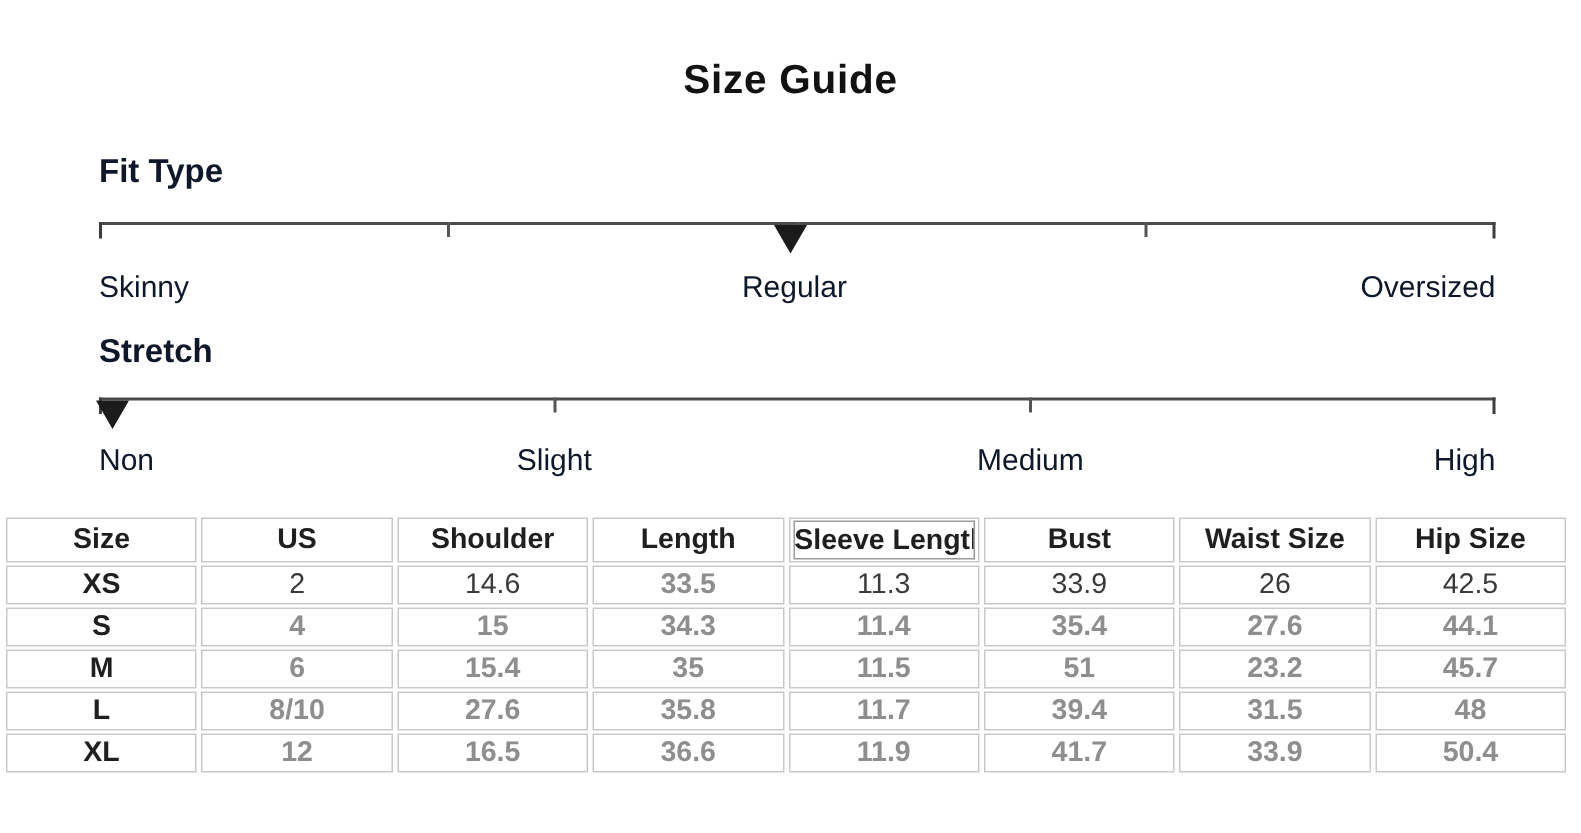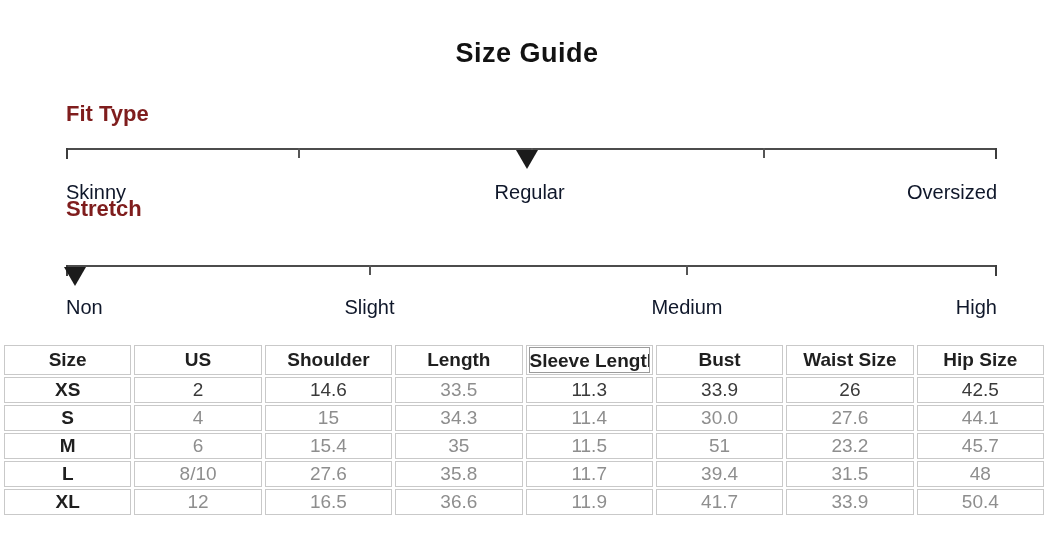--- a/index.html
+++ b/index.html
@@ -10,7 +10,7 @@
   .title { position:absolute; top:2px; left:0; width:100%; text-align:center;
            font-size:27px; font-weight:bold; color:#121212; letter-spacing:0.5px;margin-top:36px; }
 
-  .section-heading { position:absolute; left:66px; font-size:22px; font-weight:bold; color:#7f1d1d; }
+  .section-heading { position:absolute; left:66px; font-size:22px; font-weight:bold; color:#0f172a; }
   .heading-fit { top:101px; }
   .heading-stretch { top:196px;text-align:center; }
 

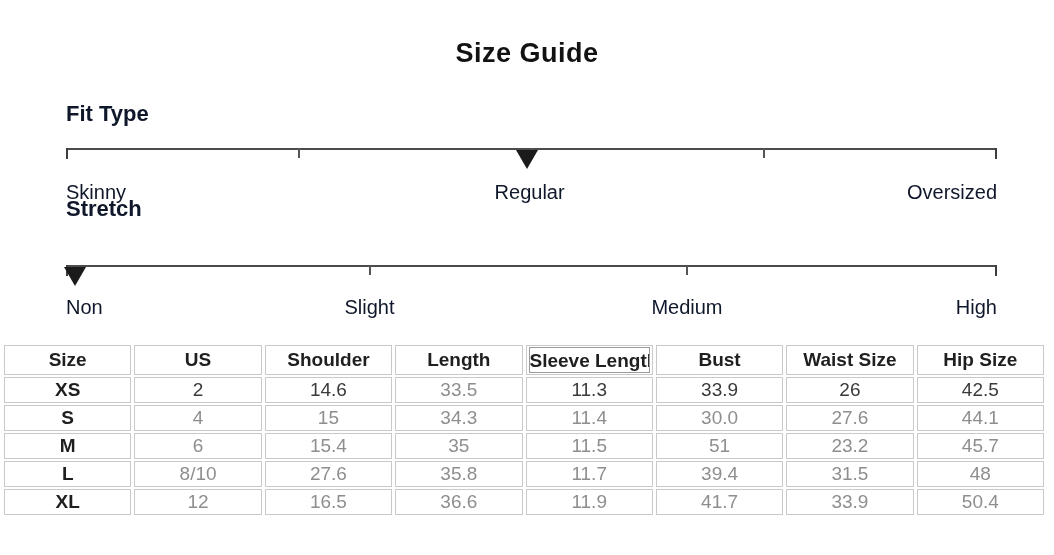--- a/index.html
+++ b/index.html
@@ -12,7 +12,7 @@
 
   .section-heading { position:absolute; left:66px; font-size:22px; font-weight:bold; color:#0f172a; }
   .heading-fit { top:101px; }
-  .heading-stretch { top:196px;text-align:center; }
+  .heading-stretch { top:221px;text-align:center; }
 
   .track { position:absolute; left:66px; width:931px; height:24px; }
   .track-fit { top:148px; }

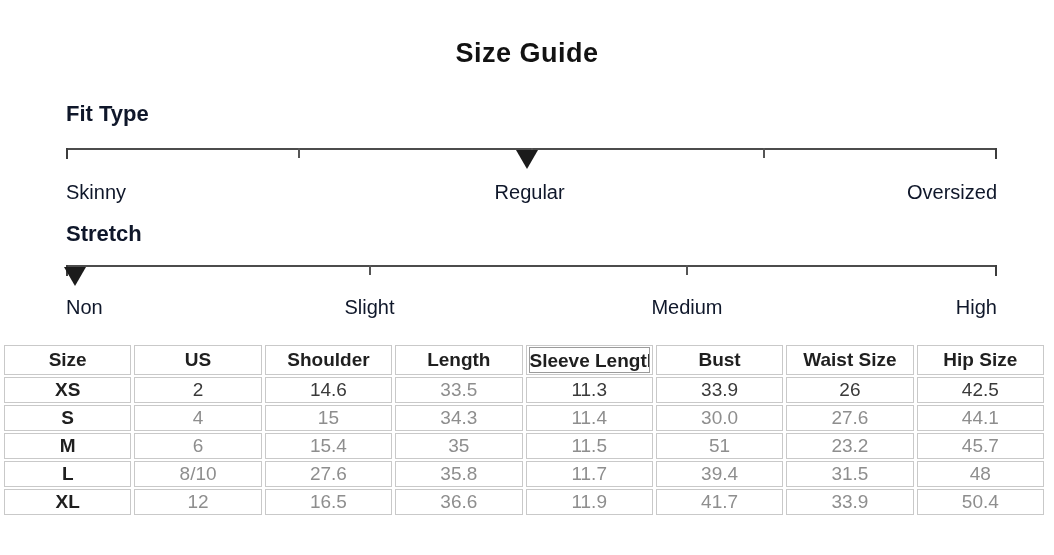--- a/index.html
+++ b/index.html
@@ -42,7 +42,7 @@
                 font-size:19px; padding:1px 1px; overflow:hidden; }
   .size-table th { font-weight:bold; color:#1f1f1f; }
   .col-size { font-weight:bold; color:#1f1f1f; }
-  .val.muted { color:#8e8e8e; }
+  .val.muted { color:#8e8e8e;font-weight:bold; }
   .val.dark { color:#3a3a3a; }
   .hdr-box { display:block; margin:0 1px; height:26px; line-height:25px;
              border:1px solid #9b9b9b; overflow:hidden; white-space:nowrap;

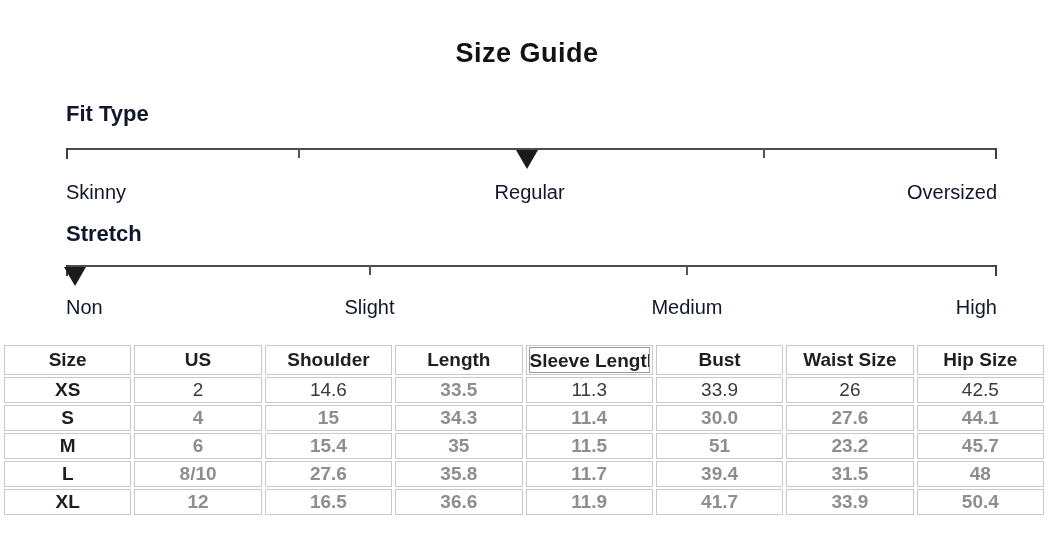--- a/index.html
+++ b/index.html
@@ -123,7 +123,7 @@
           <td class="val muted">15</td>
           <td class="val muted">34.3</td>
           <td class="val muted">11.4</td>
-          <td class="val muted">30.0</td>
+          <td class="val muted">35.4</td>
           <td class="val muted">27.6</td>
           <td class="val muted">44.1</td>
         </tr>

